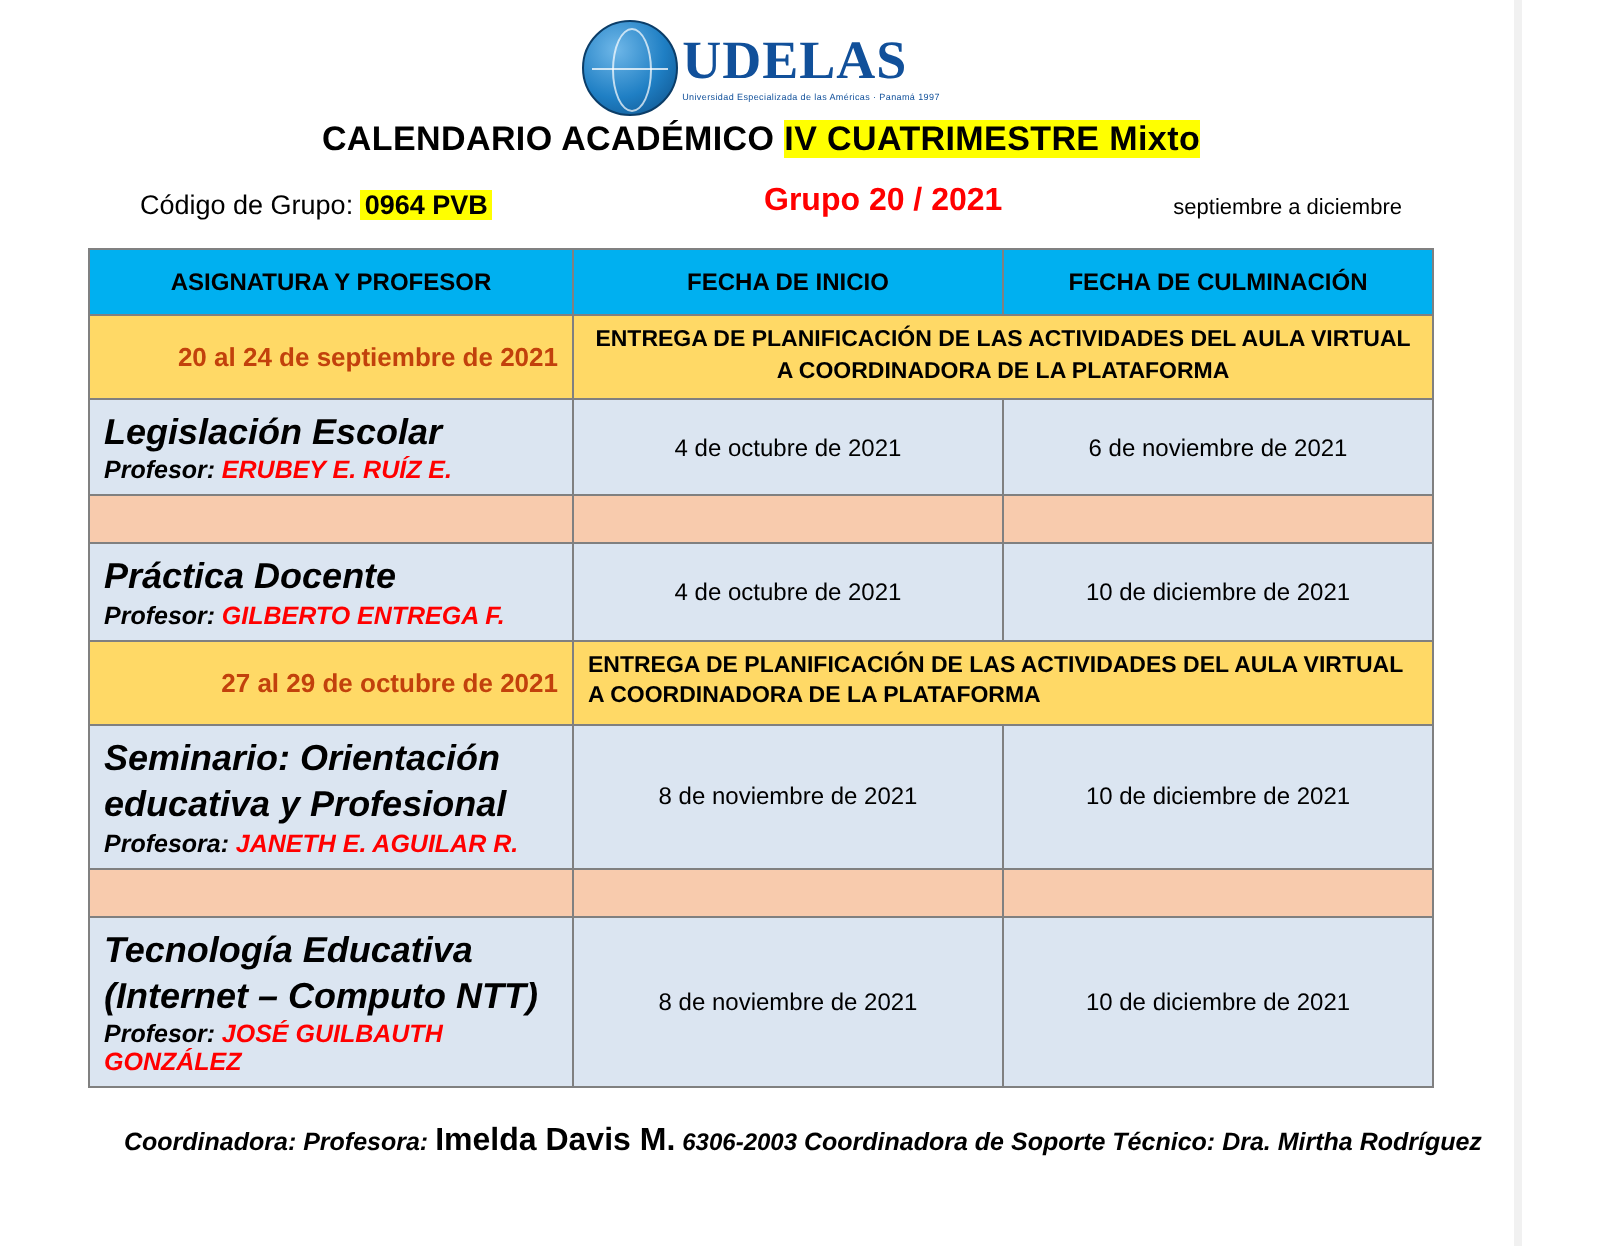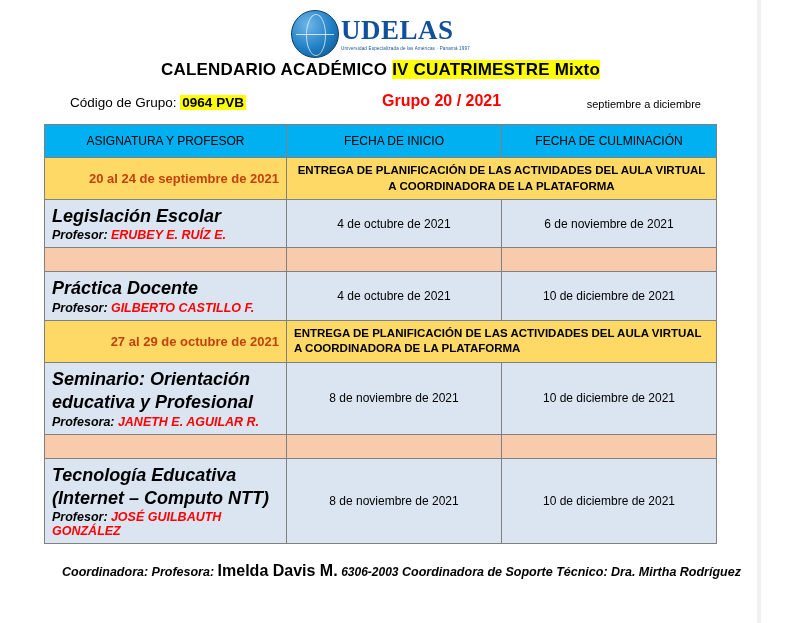--- a/index.html
+++ b/index.html
@@ -145,7 +145,7 @@
   thead th {
     background: #00b0f0;
     color: #002060;
-    font-weight: normal;
+    font-weight: bold;
     font-size: 12.5px;
     text-align: center;
     height: 22px;

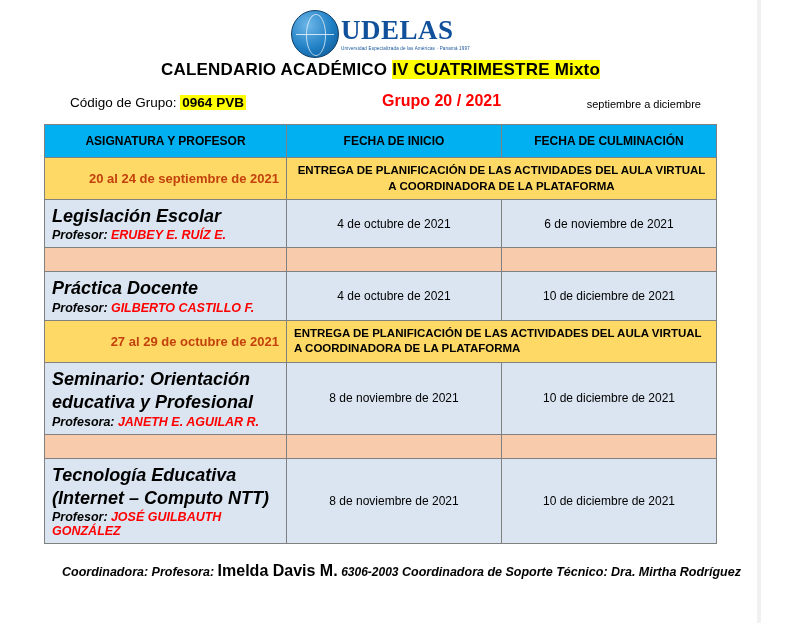--- a/index.html
+++ b/index.html
@@ -321,7 +321,7 @@
           <div class="subject">Práctica Docente</div>
           <div>
             <span class="prof-label">Profesor:</span>
-            <span class="prof-name">GILBERTO CASTILLO F.</span>
+            <span class="prof-name">GILBERTO ENTREGA F.</span>
           </div>
         </td>
         <td class="date-cell">4 de octubre de  2021</td>

